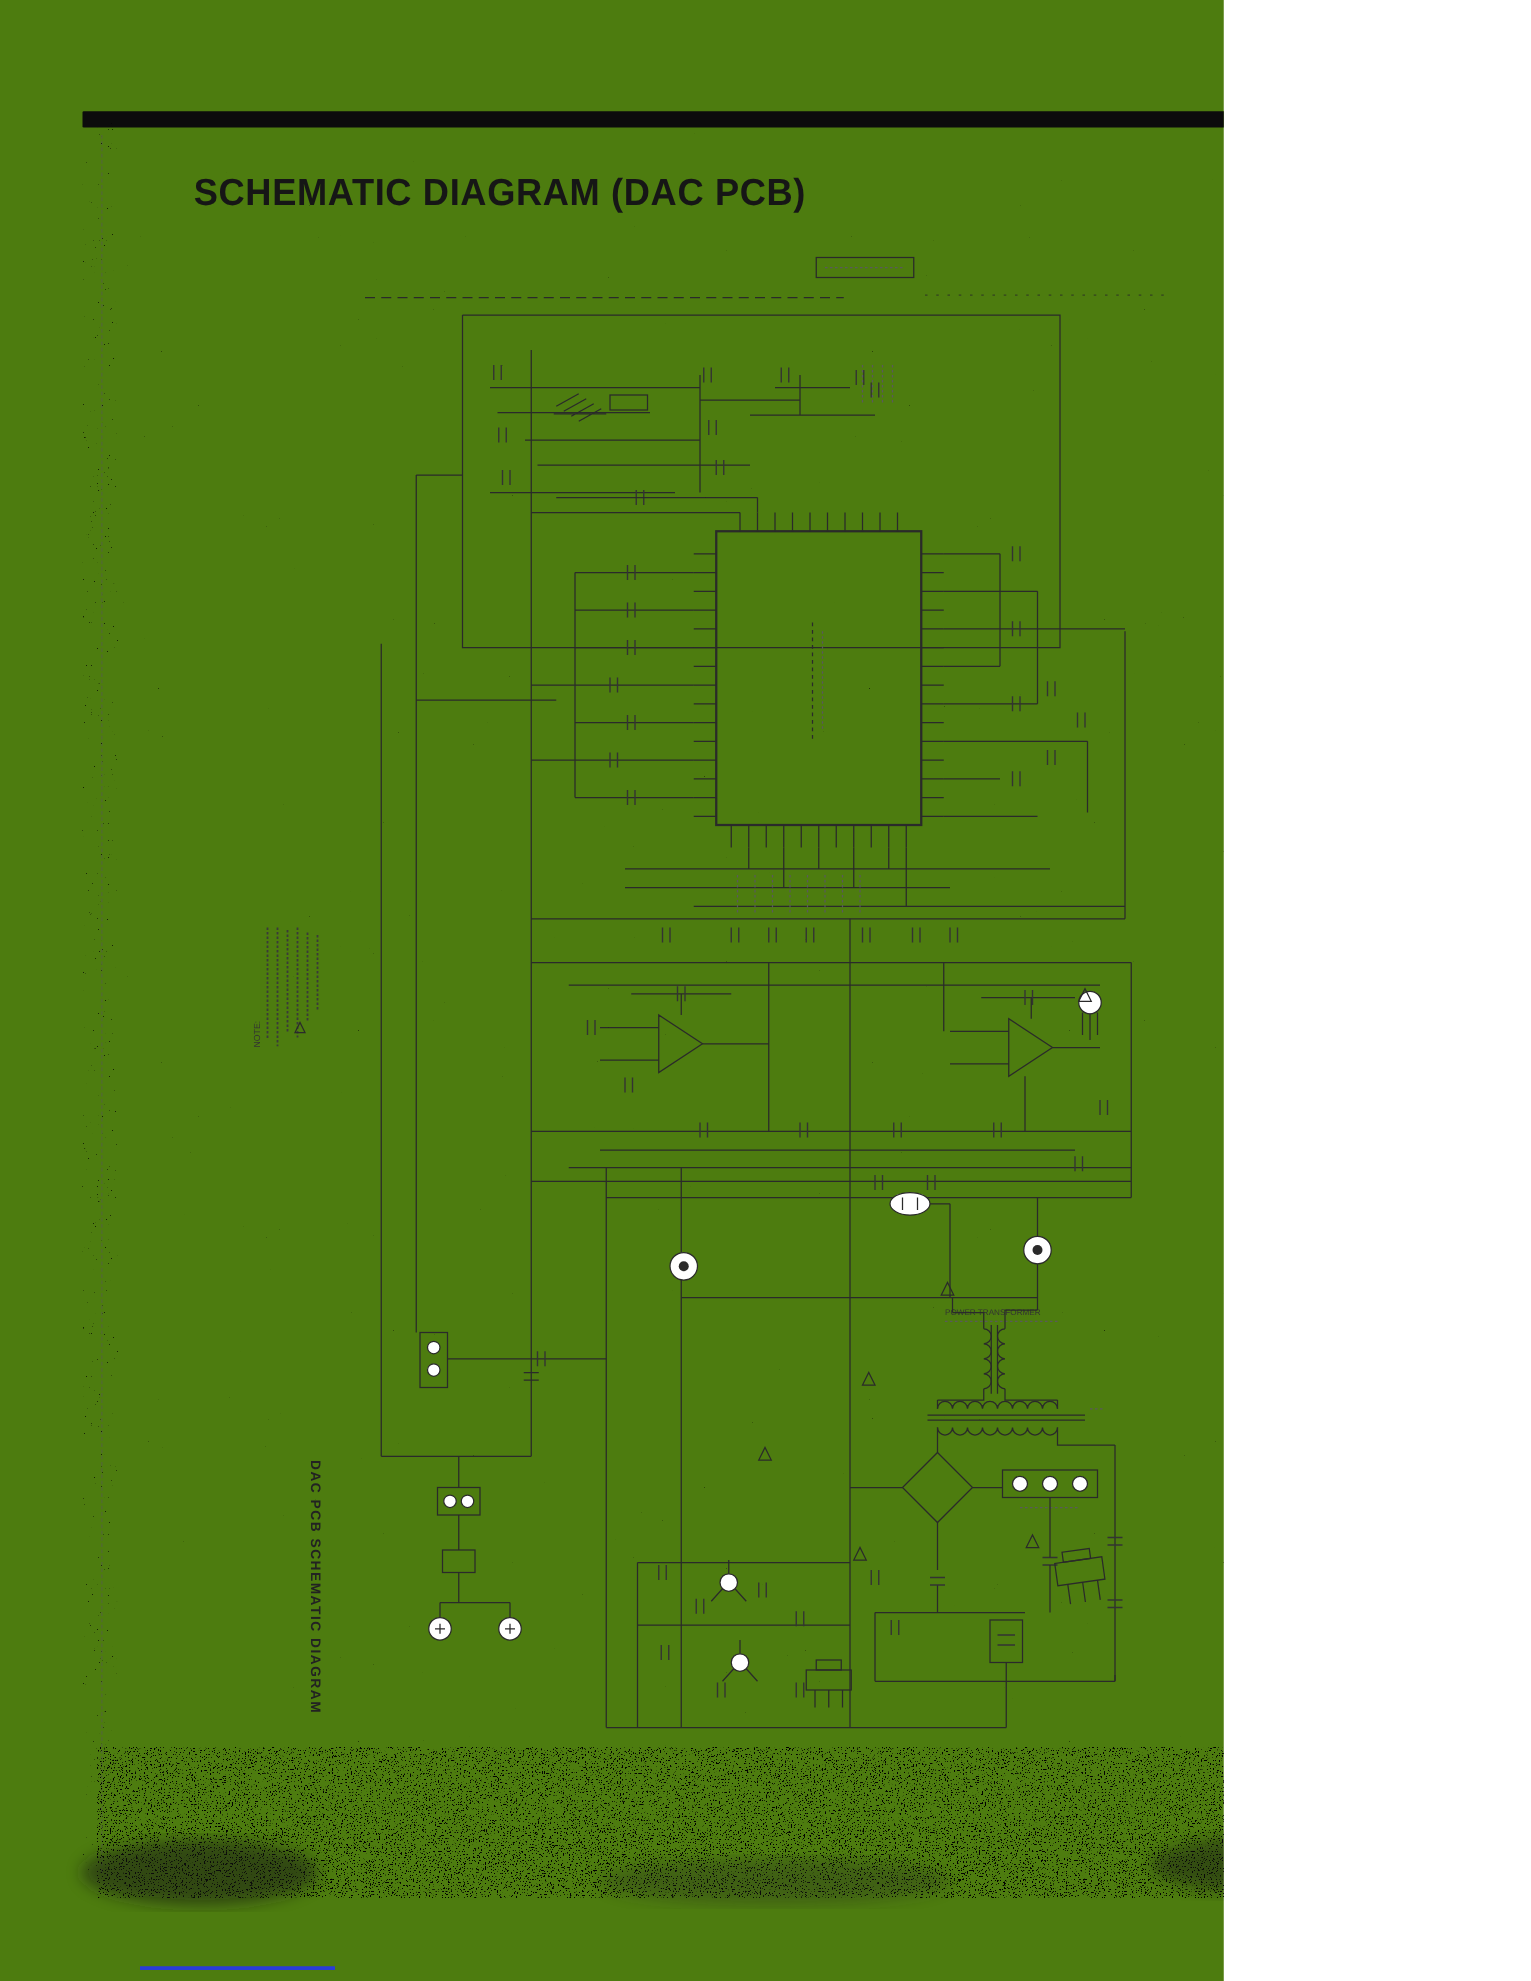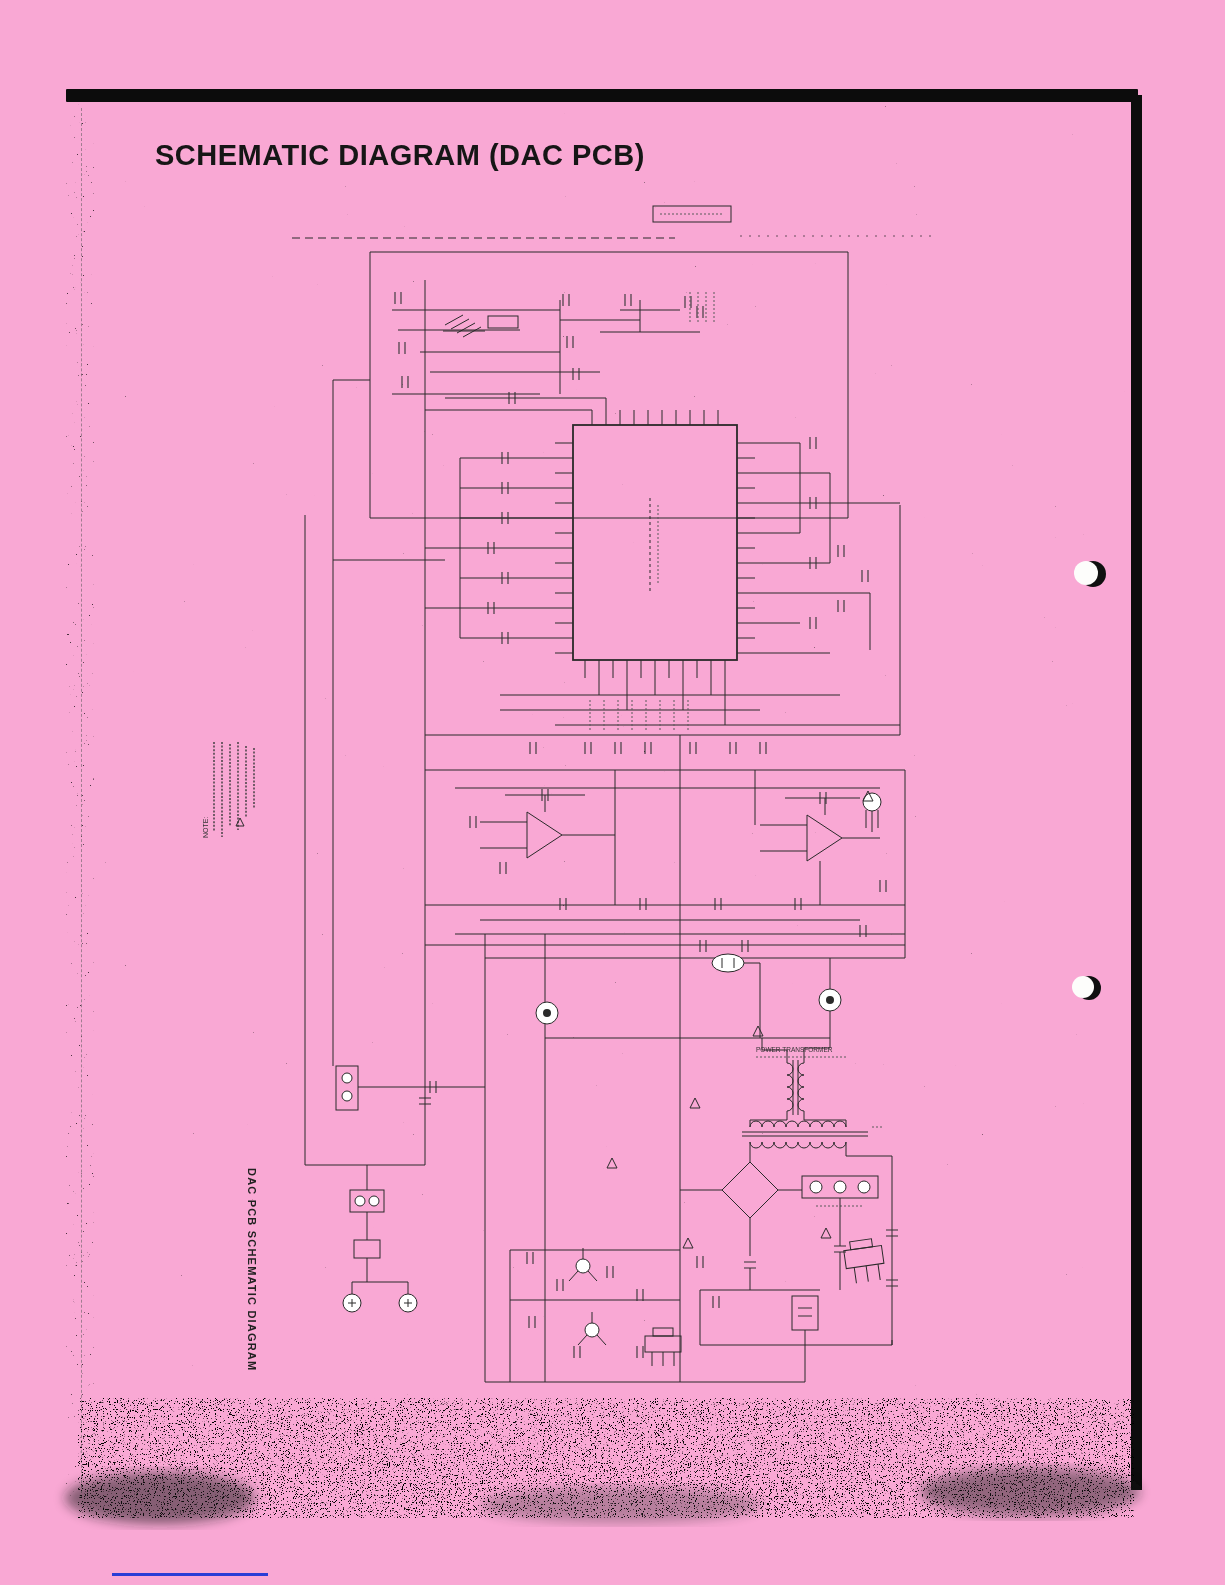--- a/index.html
+++ b/index.html
@@ -3,7 +3,7 @@
 <meta charset="utf-8">
 <style>
   html,body{margin:0;padding:0;background:#ffffff;}
-  .page{position:relative;width:1225px;height:1585px;background:#f9a8d4;overflow:hidden;
+  .page{position:relative;width:979px;height:1585px;background:#4d7c0f;overflow:hidden;
         font-family:"Liberation Sans",sans-serif;color:#1c1c1c;}
   .scan-bar-top{position:absolute;left:66px;top:89px;width:1072px;height:13px;background:#0c0c0c;border-radius:1px;}
   .scan-bar-right{position:absolute;left:1131px;top:95px;width:11px;height:1395px;background:#0c0c0c;}

